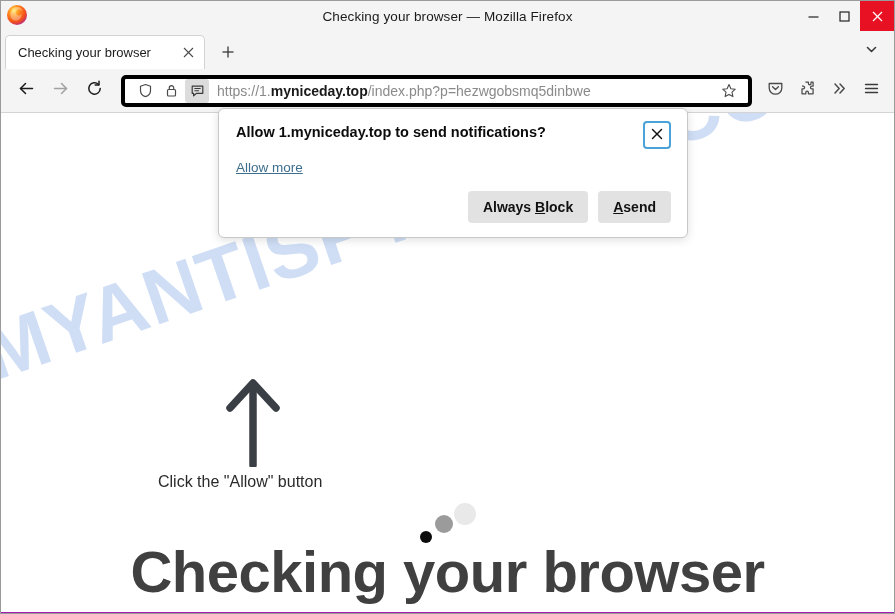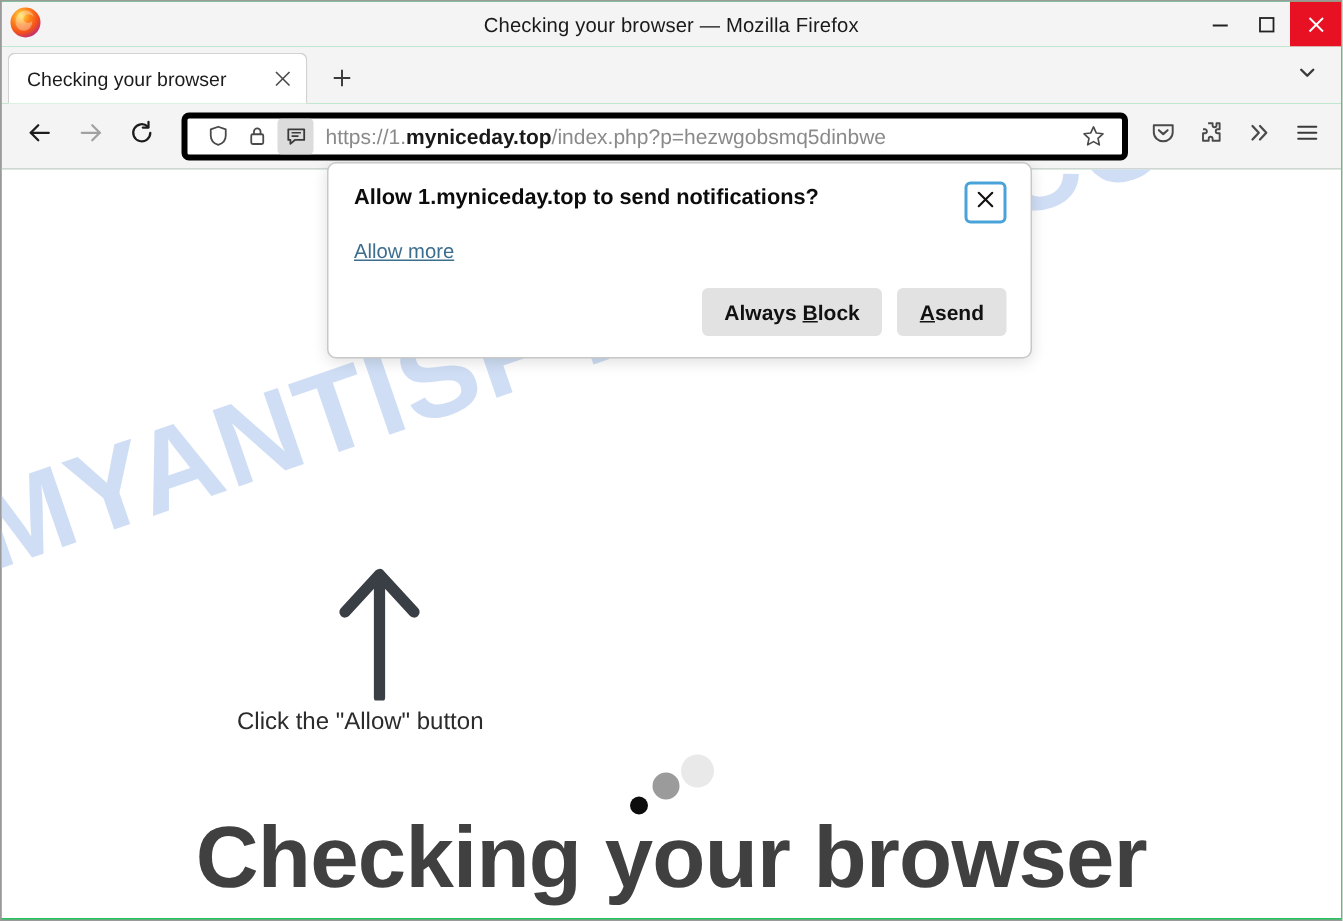--- a/index.html
+++ b/index.html
@@ -21,7 +21,7 @@
     height: 614px;
     box-sizing: border-box;
     border: 1px solid #9a9a9a;
-    background: #22c55e;
+    background: #a21caf;
     overflow: hidden;
   }
 

